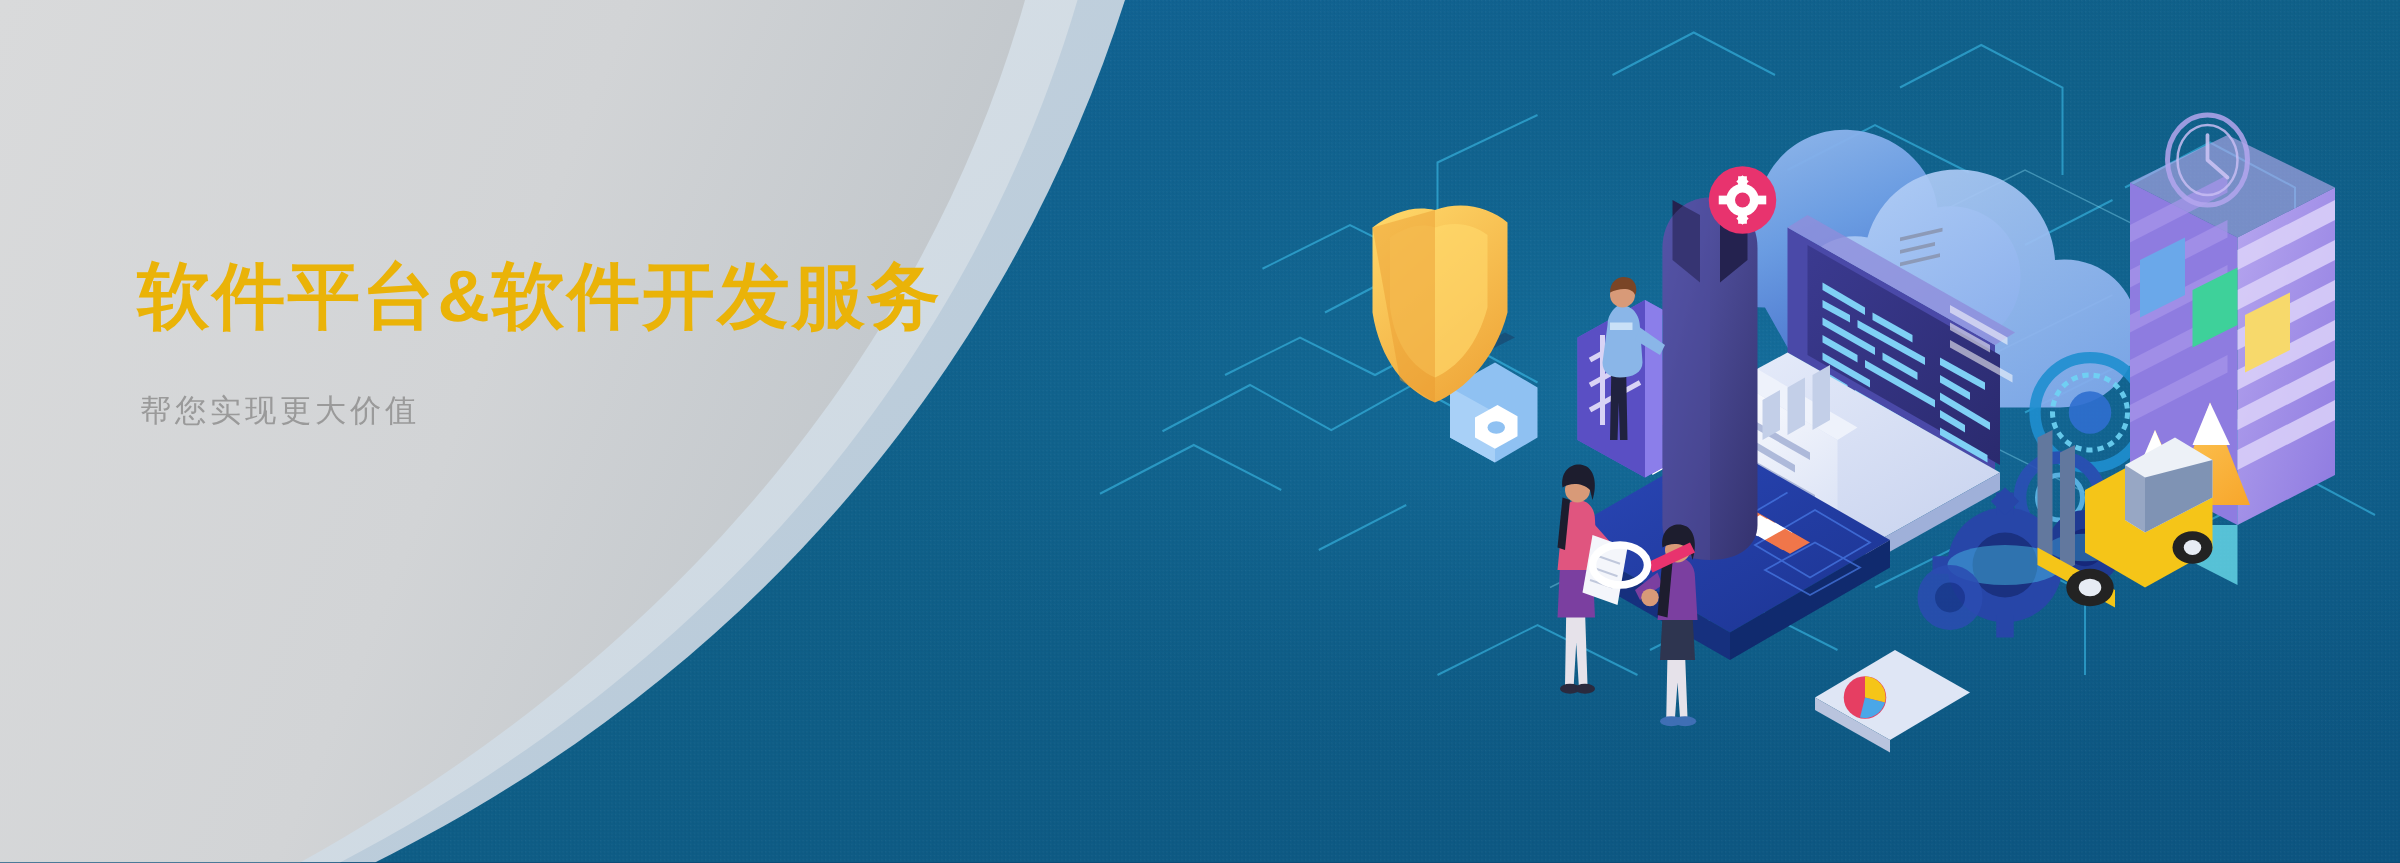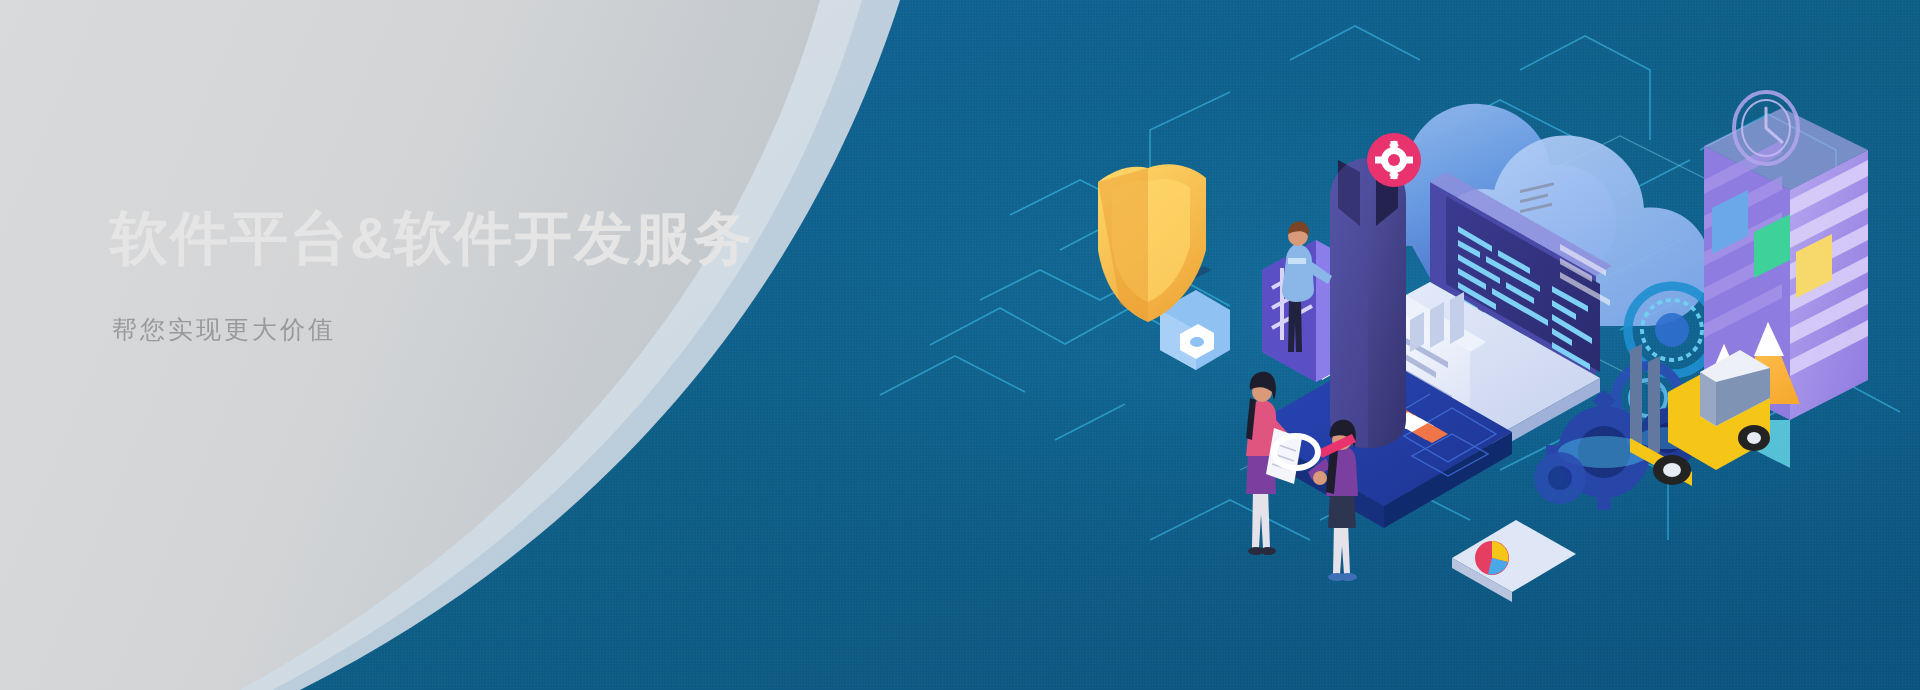--- a/index.html
+++ b/index.html
@@ -16,7 +16,7 @@
     position:absolute;left:110px;top:205px;width:760px;z-index:40;
   }
   #headline{
-    font-size:58px;line-height:1.15;font-weight:700;color:#e5e5e5;
+    font-size:58px;line-height:1.15;font-weight:700;color:#eab308;
     letter-spacing:2px;white-space:nowrap;margin:0;
   }
   #subline{

